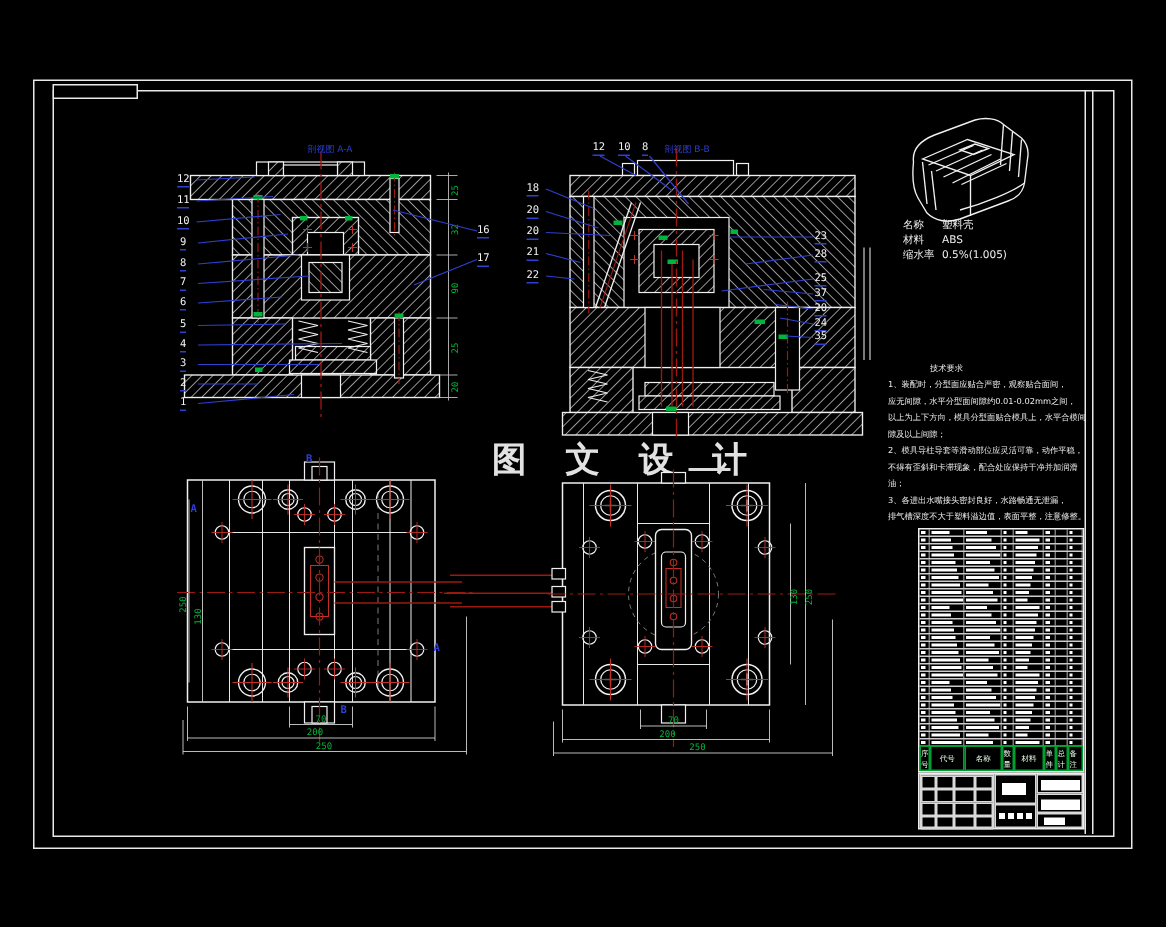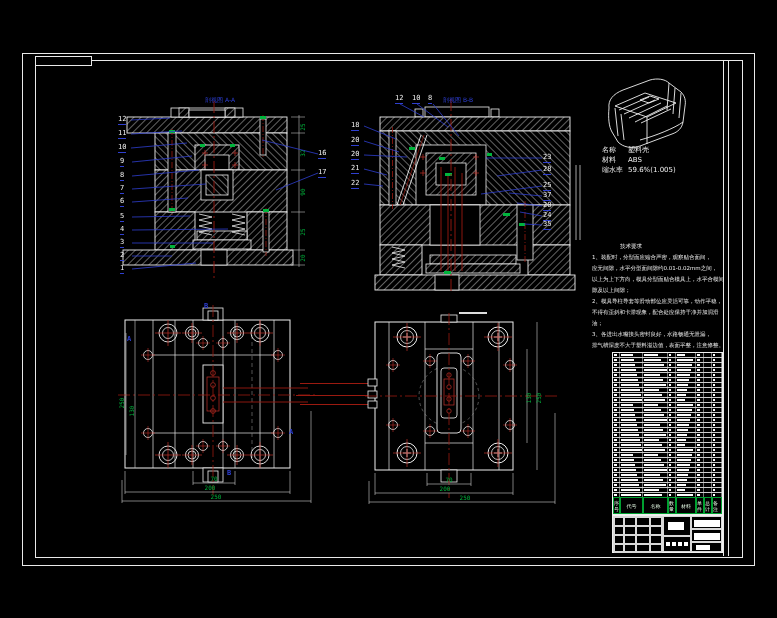--- a/index.html
+++ b/index.html
@@ -321,7 +321,7 @@
     </div>
     <div class="row">
       <span class="plabel">缩水率</span>
-      <span>59.6%(1.005)</span>
+      <span>0.5%(1.005)</span>
     </div>
   </div>
 

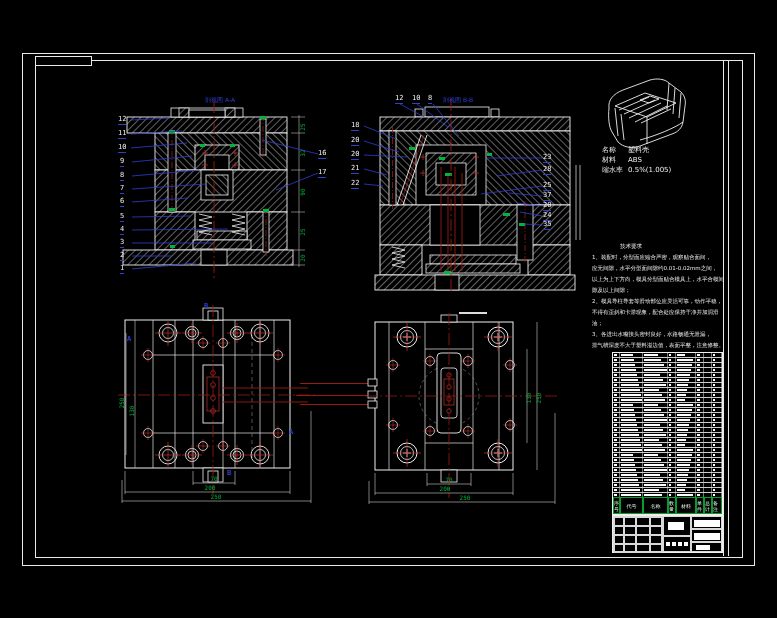--- a/index.html
+++ b/index.html
@@ -336,6 +336,7 @@
     <div>排气槽深度不大于塑料溢边值，表面平整，注意修整。</div>
   </div>
 
+  <span class="watermark" style="left:328px;top:291px;">图 文 设 计</span>
   <div class="wm-underline" style="left:459px;top:312px;width:28px;"></div>
 
   <svg style="left:118px;top:303px;" width="200" height="205" viewBox="0 0 200 205">

